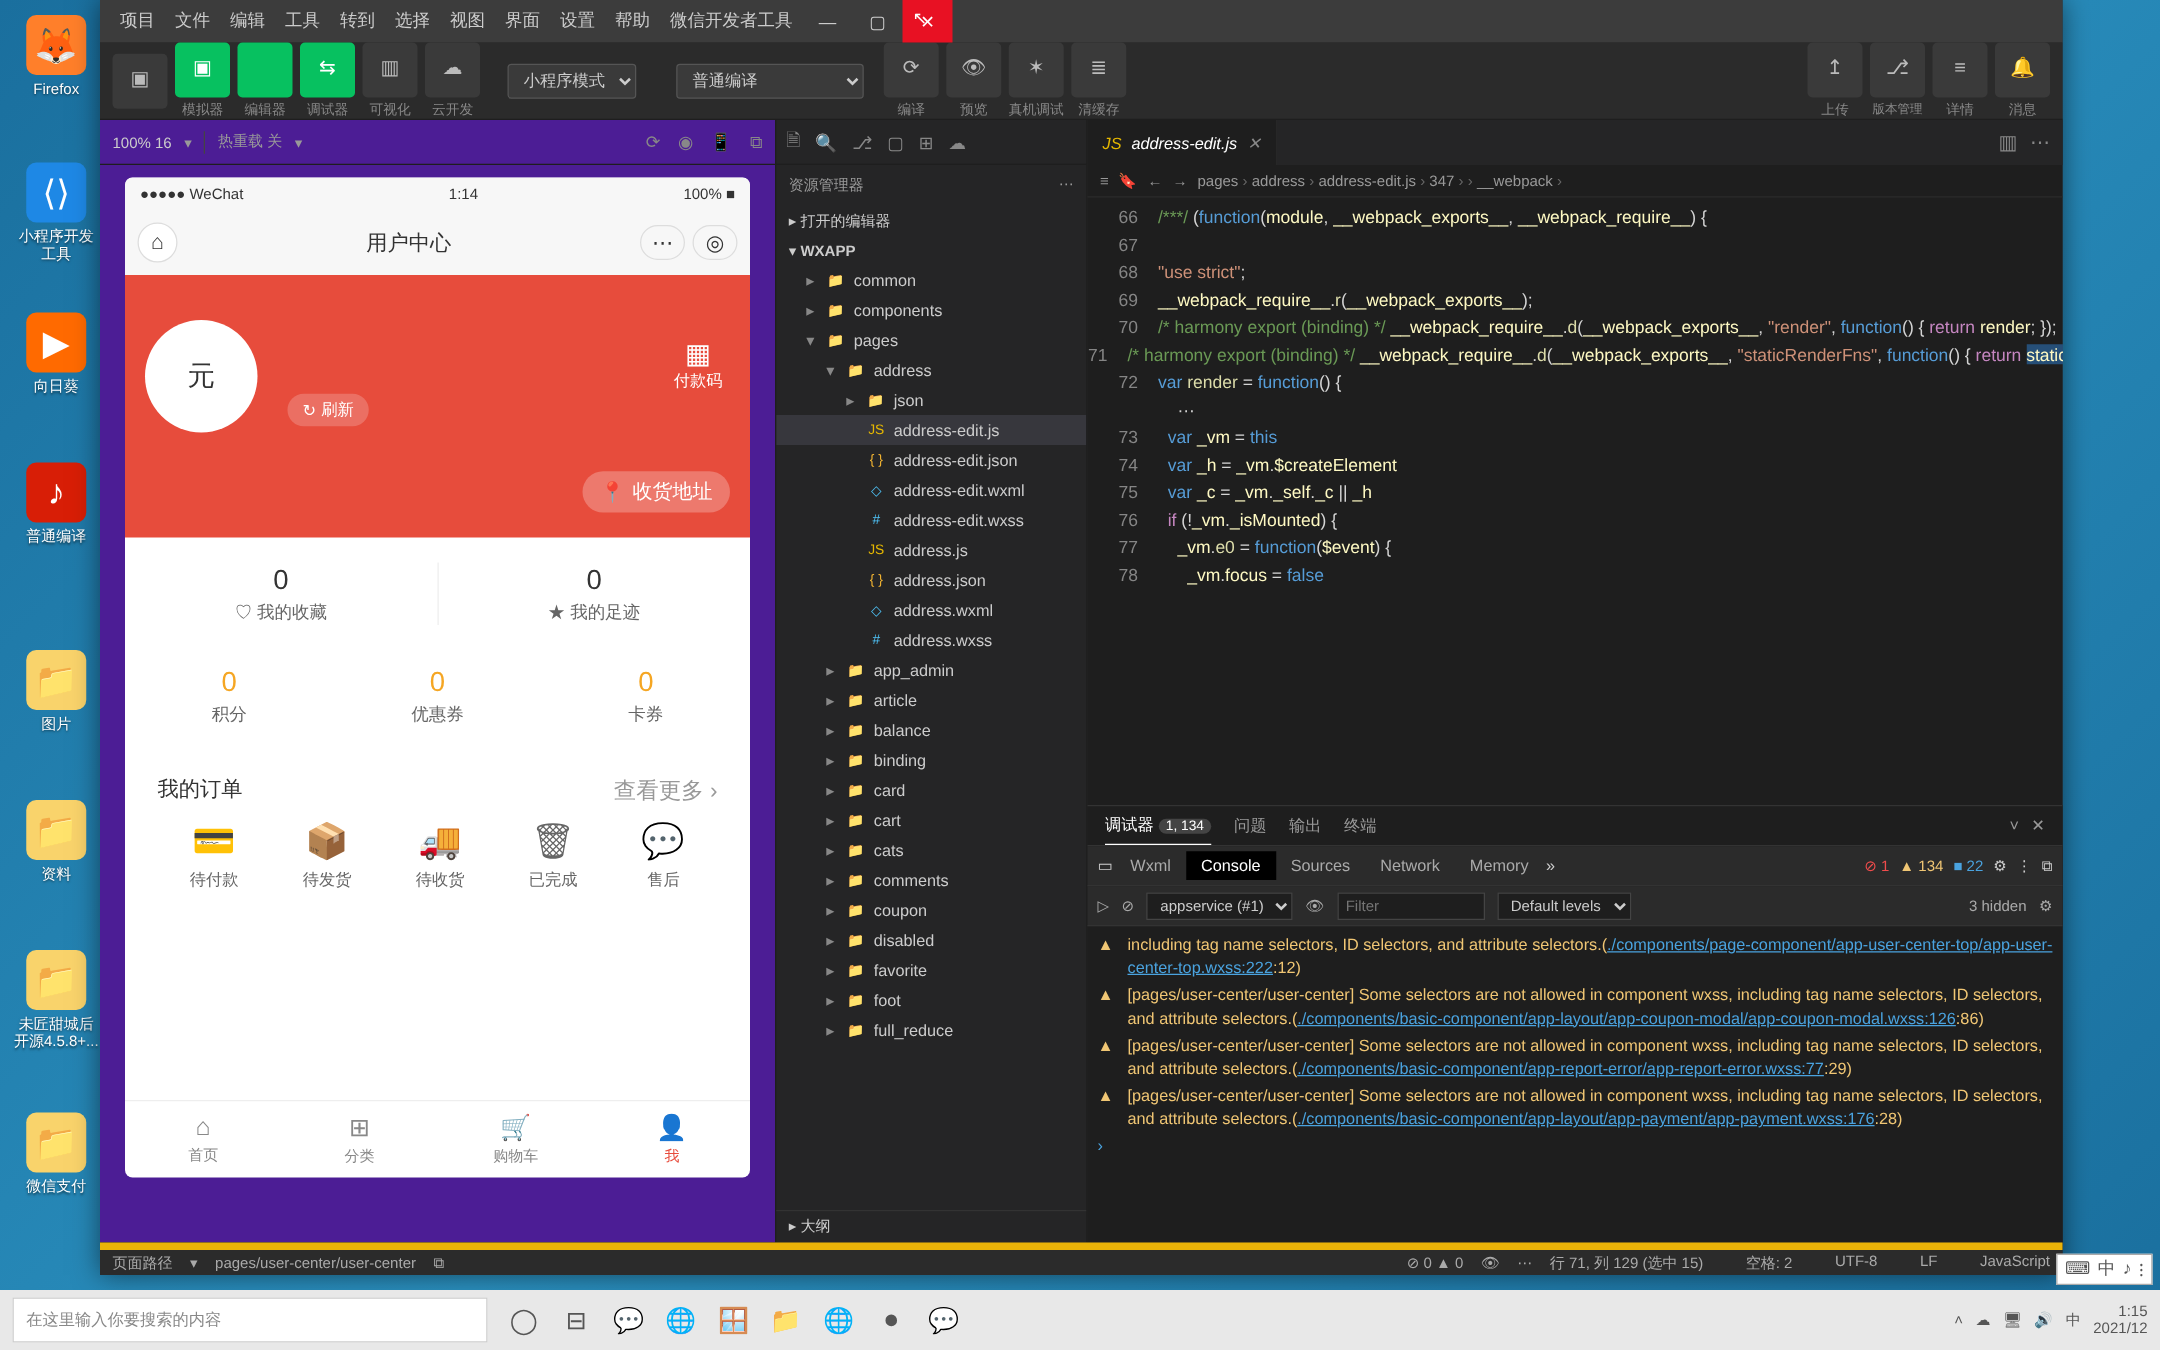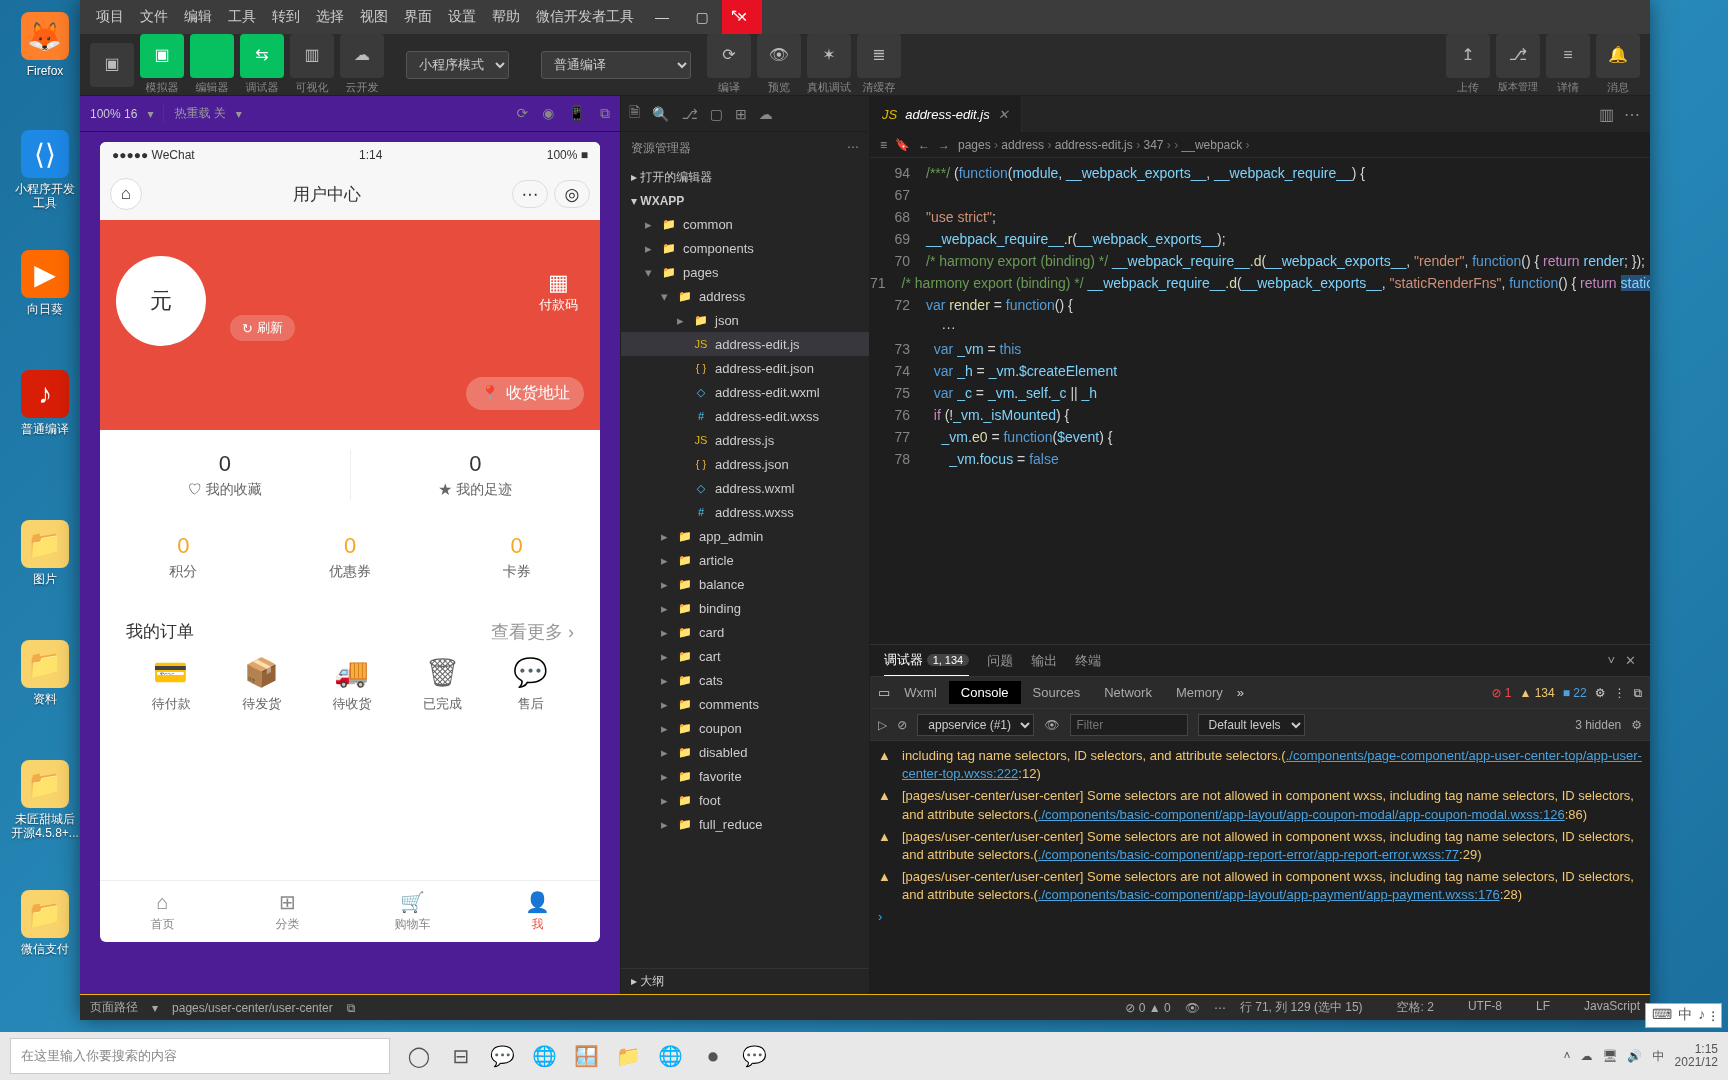--- a/index.html
+++ b/index.html
@@ -554,7 +554,7 @@
         </div>
         <div class="code mono" id="code-area">
             <div class="ln">
-              <span class="num">94</span>
+              <span class="num">66</span>
               <span class="txt"><span class="c-green">/***/</span> <span class="c-white">(</span><span class="c-blue">function</span><span class="c-white">(</span><span class="c-light">module</span><span class="c-white">, </span><span class="c-light">__webpack_exports__</span><span class="c-white">, </span><span class="c-light">__webpack_require__</span><span class="c-white">) {</span></span>
             </div>
             <div class="ln">

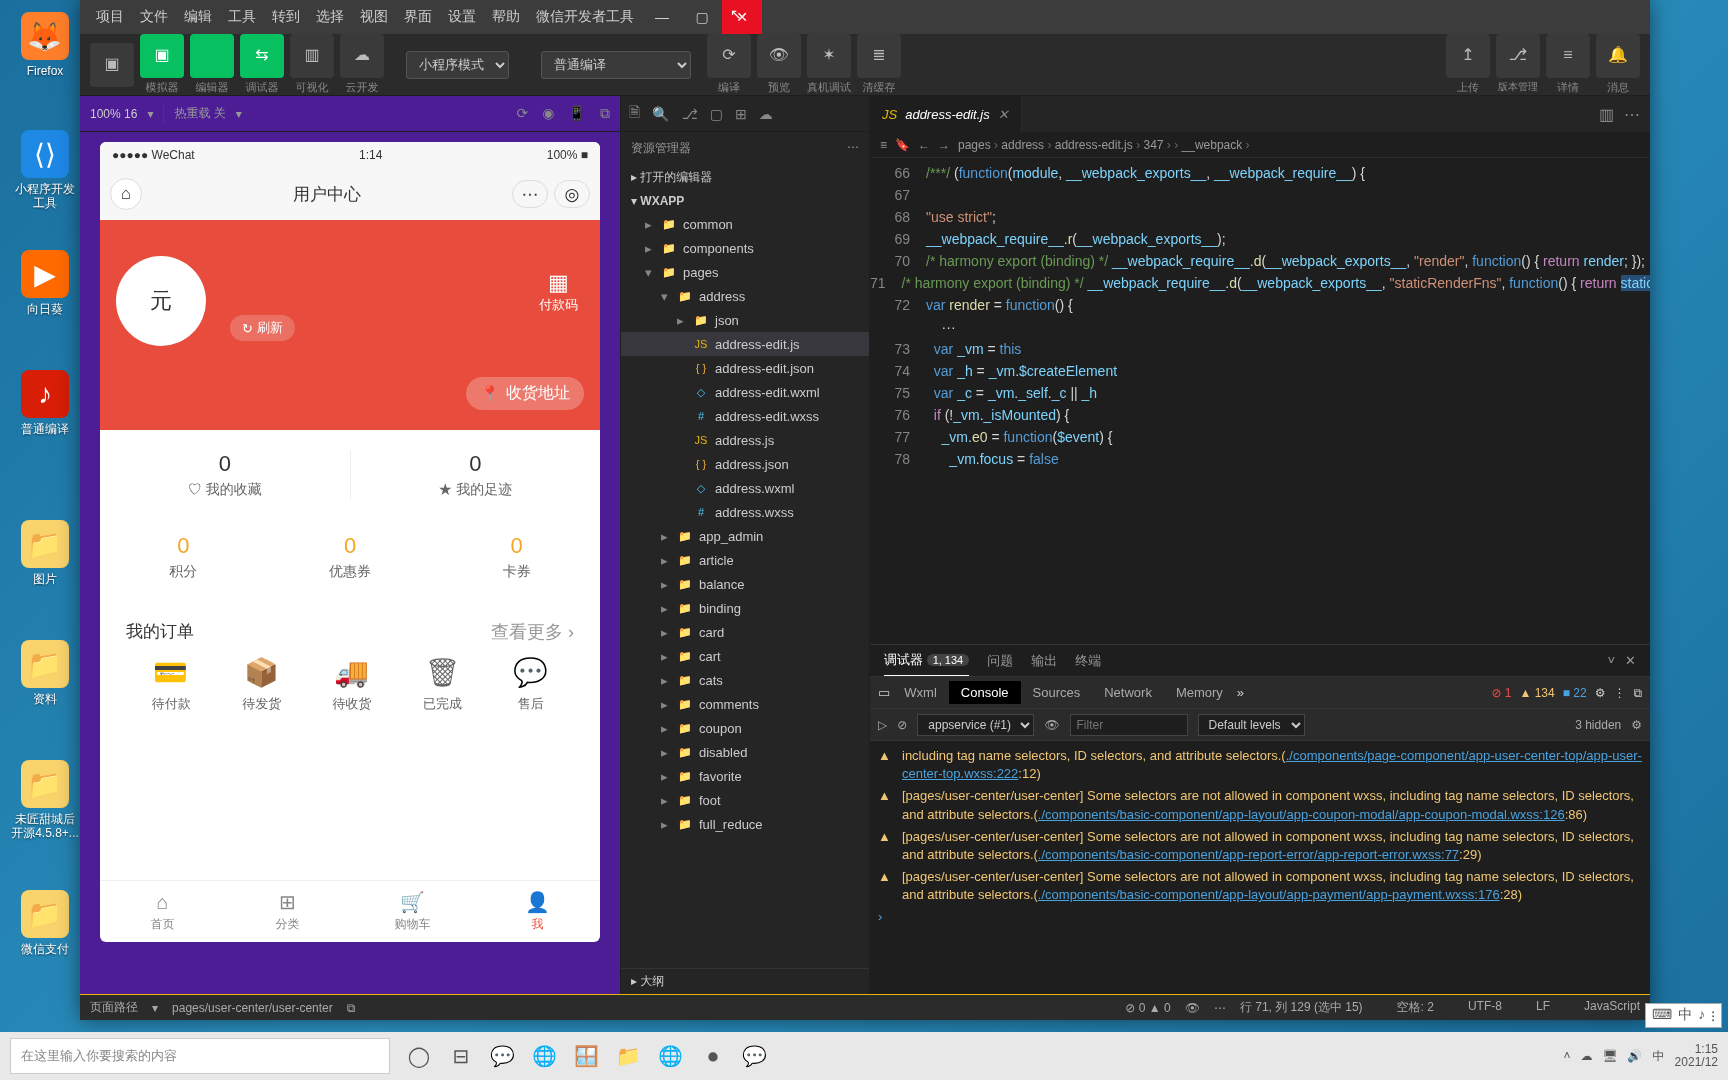--- a/index.html
+++ b/index.html
@@ -90,7 +90,7 @@
 .code .ln { display:flex; }
 .code .ln .num { width:56px; text-align:right; padding-right:16px; color:#858585; user-select:none;}
 .code .ln .txt { white-space:pre; }
-.c-green{color:#6a9955;} .c-blue{color:#569cd6;} .c-orange{color:#ce9178;} .c-yellow{color:#dcdcaa;} .c-light{color:#7dd3fc;} .c-purple{color:#c586c0;} .c-white{color:#d4d4d4;} .c-sel{background:#264f78;}
+.c-green{color:#6a9955;} .c-blue{color:#569cd6;} .c-orange{color:#ce9178;} .c-yellow{color:#dcdcaa;} .c-light{color:#fef9c3;} .c-purple{color:#c586c0;} .c-white{color:#d4d4d4;} .c-sel{background:#264f78;}
 
 
 .debugger { height: 350px; border-top:1px solid #333; display:flex; flex-direction:column; background:#1e1e1e;}

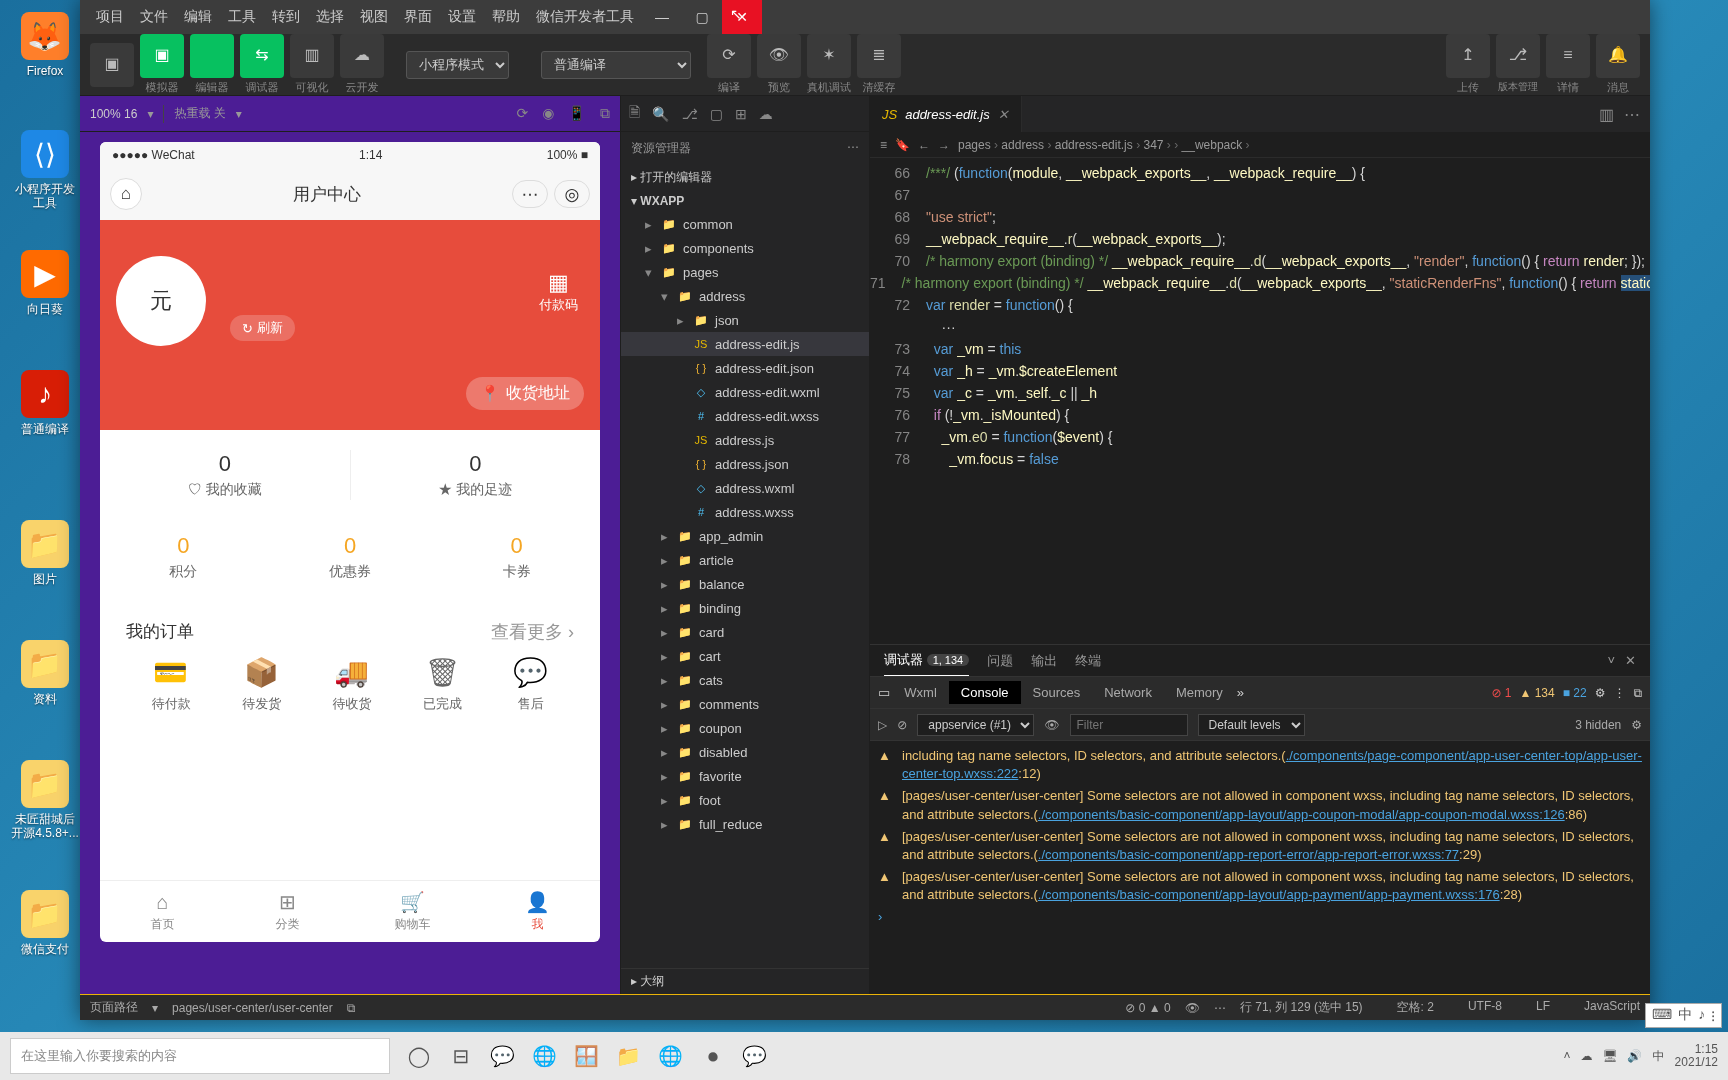--- a/index.html
+++ b/index.html
@@ -115,7 +115,7 @@
 .console .prompt { color:#4aa3df; padding:2px 8px;}
 
 
-.statusbar { height:26px; background:#2b2b2b; border-top:1px solid #eab308; display:flex; align-items:center; padding:0 10px; font-size:12px; color:#aaa; gap:14px;}
+.statusbar { height:26px; background:#2b2b2b; border-top:6px solid #eab308; display:flex; align-items:center; padding:0 10px; font-size:12px; color:#aaa; gap:14px;}
 .statusbar .r { margin-left:auto; display:flex; gap:34px;}
 
 

